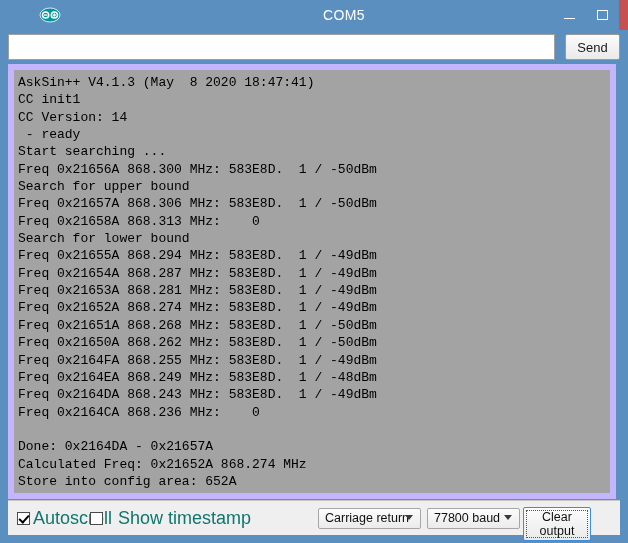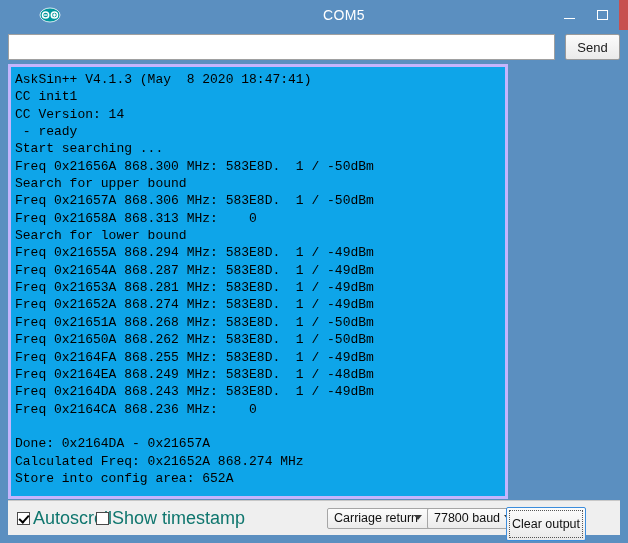--- a/index.html
+++ b/index.html
@@ -129,10 +129,10 @@
   #console {
     position: absolute;
     left: 8px; top: 64px;
-    width: 500px;
+    width: 608px;
     height: 435px;
-    background: #0ea5e9;
-    border: 3px solid #c4b5fd;
+    background: #a3a3a3;
+    border: 6px solid #c4b5fd;
     box-sizing: border-box;
     overflow: hidden;
   }

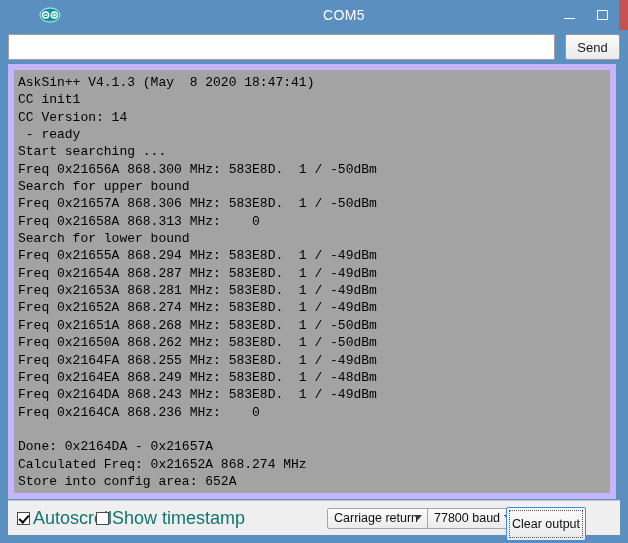--- a/index.html
+++ b/index.html
@@ -170,7 +170,7 @@
     cursor: pointer;
   }
   #chk-autoscroll-wrap { left: 9px; }
-  #chk-timestamp-wrap  { left: 88px; }
+  #chk-timestamp-wrap  { left: 82px; gap: 12px; }
   .cbox {
     width: 13px; height: 13px;
     box-sizing: border-box;

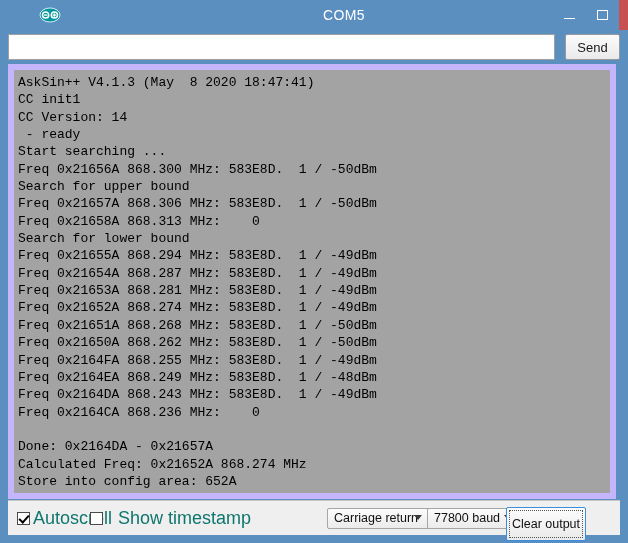--- a/index.html
+++ b/index.html
@@ -206,7 +206,7 @@
     background: linear-gradient(#fcfcfc, #ebebeb);
     cursor: pointer;
   }
-  #combo-lineending { left: 319px; width: 103px; }
+  #combo-lineending { left: 310px; width: 103px; }
   #combo-baud       { left: 419px; width: 93px; }
   .combo-label {
     position: absolute;

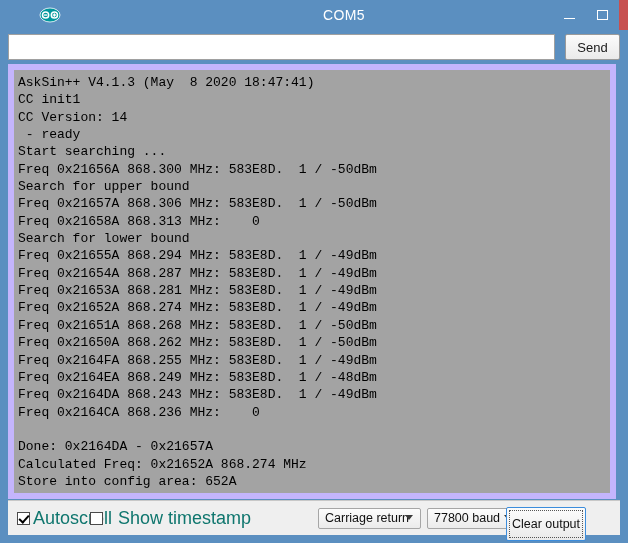--- a/index.html
+++ b/index.html
@@ -229,8 +229,8 @@
 
   #clear-output-button {
     position: absolute;
-    left: 498px; top: 6px;
-    width: 80px;
+    left: 515px; top: 6px;
+    width: 68px;
     height: 23px;
     box-sizing: border-box;
     border: 1px solid #3c8ddc;

